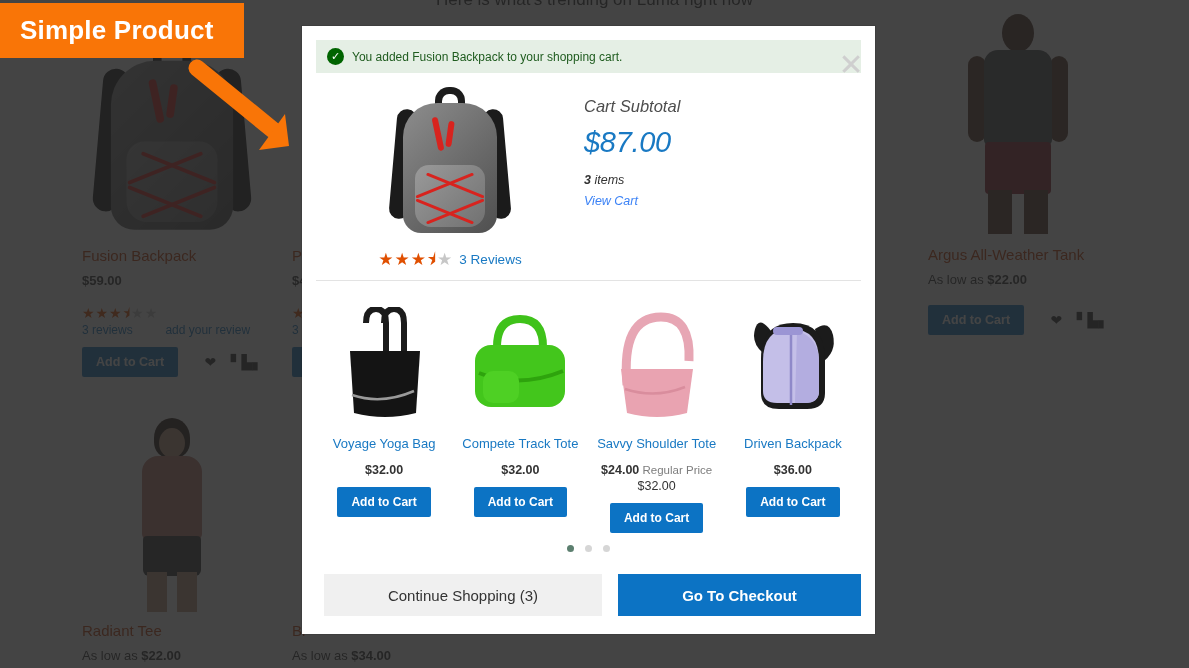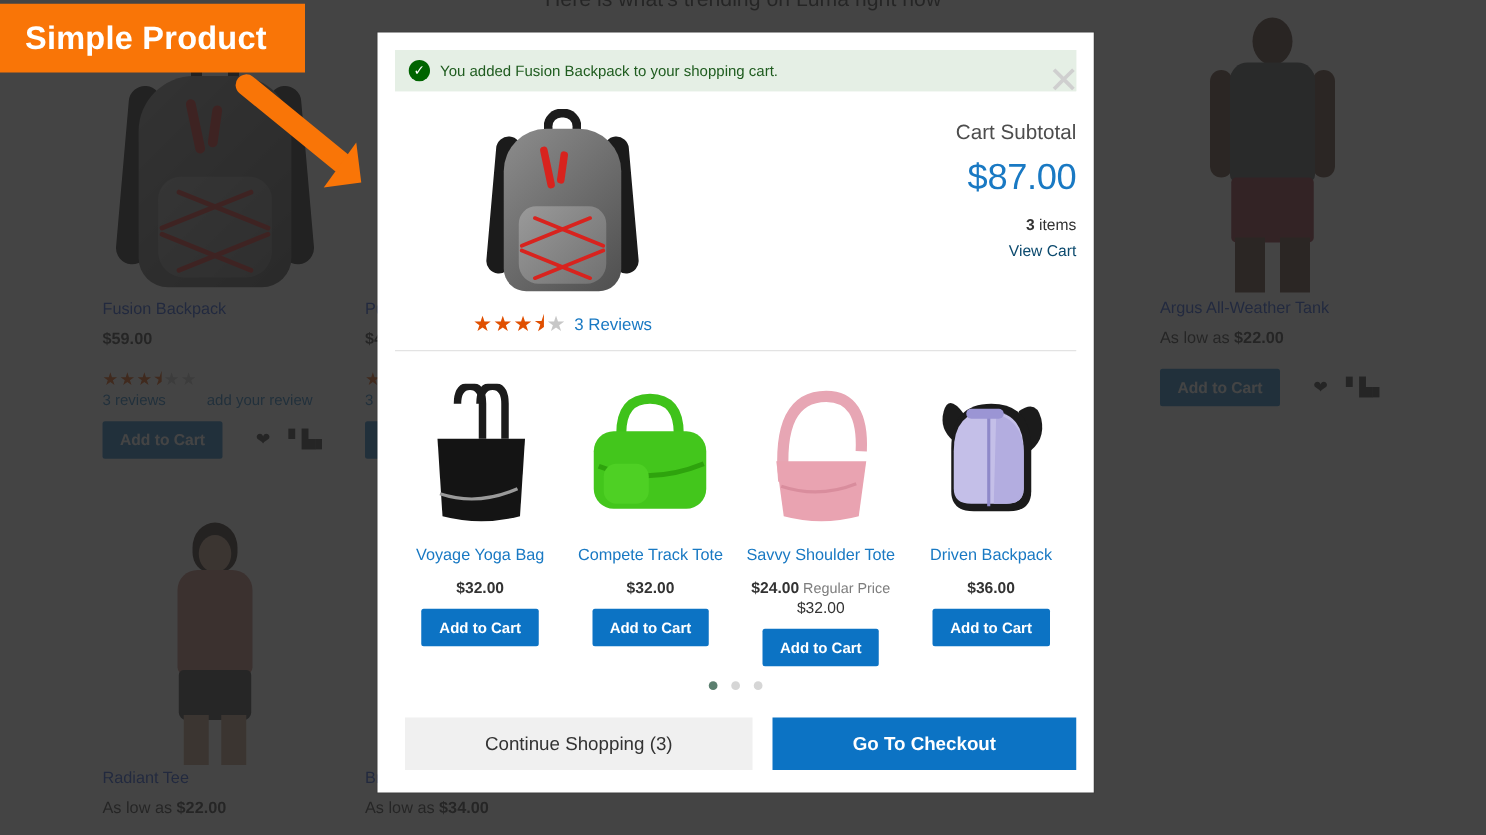--- a/index.html
+++ b/index.html
@@ -202,7 +202,7 @@
   .rating-row .rcount { color: #1979c3; font-size: 13.5px; }
 
   .top-right {
-    flex: 1; text-align: right; padding-top: 18px;
+    flex: 1; text-align: left; padding-top: 18px; font-style: italic;
   }
   .sub-label { font-size: 16.5px; color: #4d4d4d; }
   .sub-amount { font-size: 29px; color: #1979c3; margin-top: 10px; letter-spacing: -.3px; }

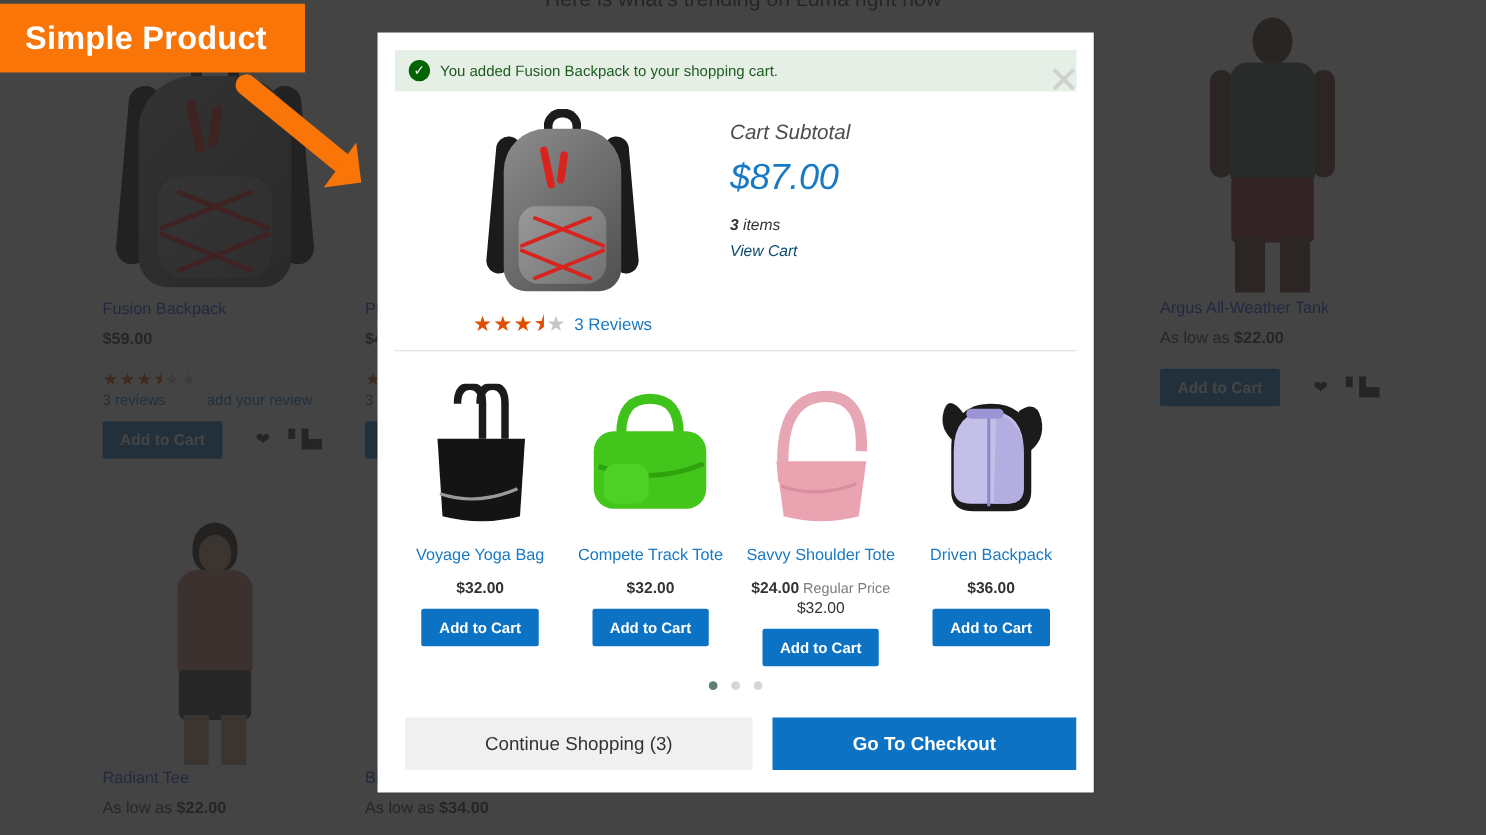--- a/index.html
+++ b/index.html
@@ -208,7 +208,7 @@
   .sub-amount { font-size: 29px; color: #1979c3; margin-top: 10px; letter-spacing: -.3px; }
   .sub-items { font-size: 12.5px; color: #333; margin-top: 14px; }
   .sub-items b { font-weight: bold; }
-  .view-cart { font-size: 12.5px; color: #0c4a6e; margin-top: 7px; text-decoration: none; display: inline-block; }
+  .view-cart { font-size: 12.5px; color: #3b82f6; margin-top: 7px; text-decoration: none; display: inline-block; }
 
   .divider { height: 1px; background: #e3e3e3; margin: 12px 14px 0 14px; }
   .rel-title {

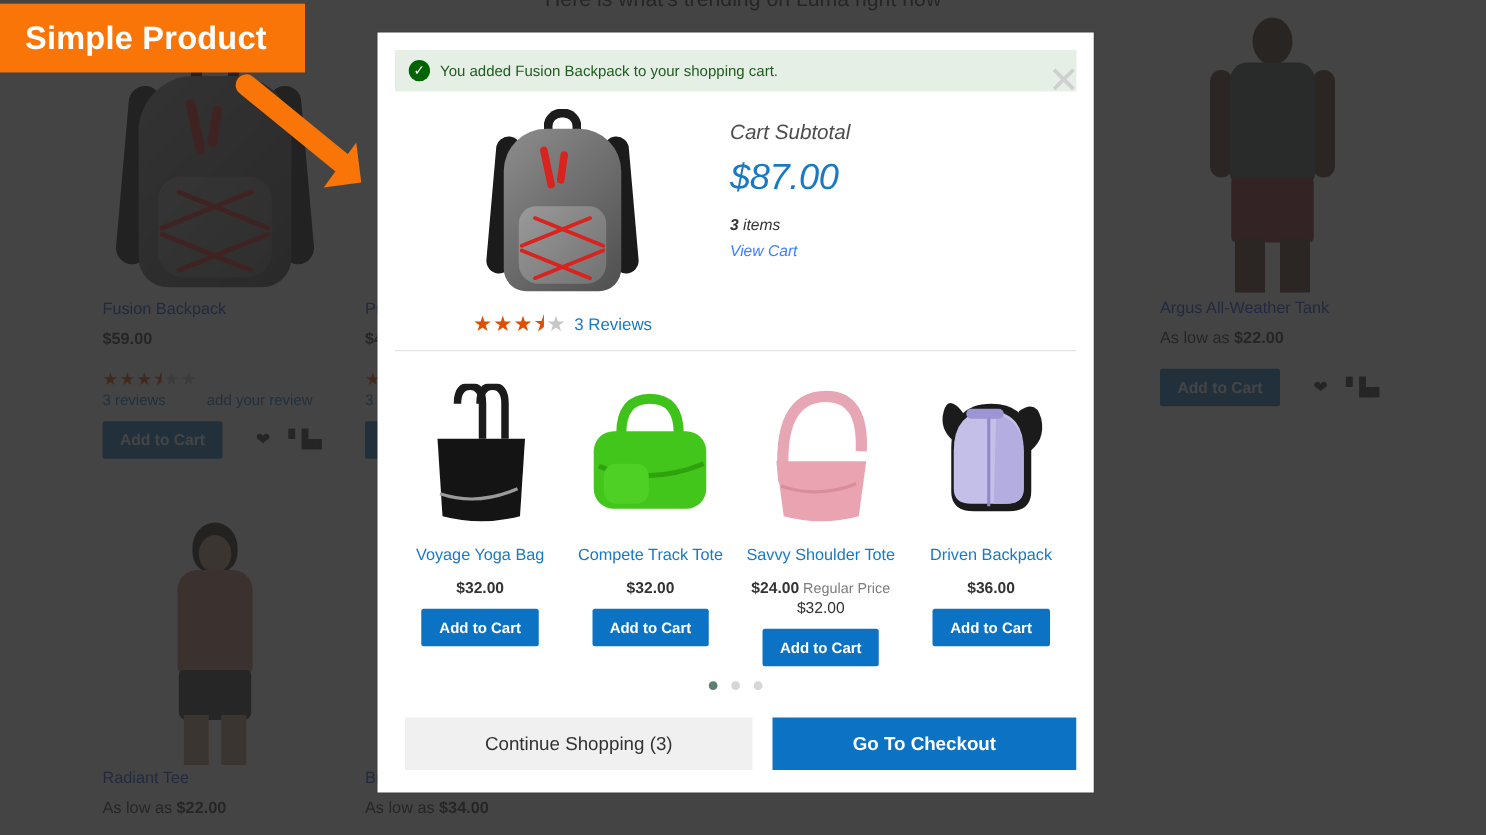--- a/index.html
+++ b/index.html
@@ -32,7 +32,7 @@
     width: 180px; height: 190px;
     display: flex; align-items: flex-end; justify-content: center;
   }
-  .prod-name { font-size: 13px; color: #1d4ed8; margin-top: 4px; }
+  .prod-name { font-size: 15px; color: #c2410c; margin-top: 12px; }
   .prod-price { font-size: 13px; color: #333; margin-top: 9px; font-weight: bold; }
   .prod-price .aslow { font-weight: normal; }
   .stars-small { margin-top: 18px; font-size: 14px; letter-spacing: 1px; line-height: 1; }

